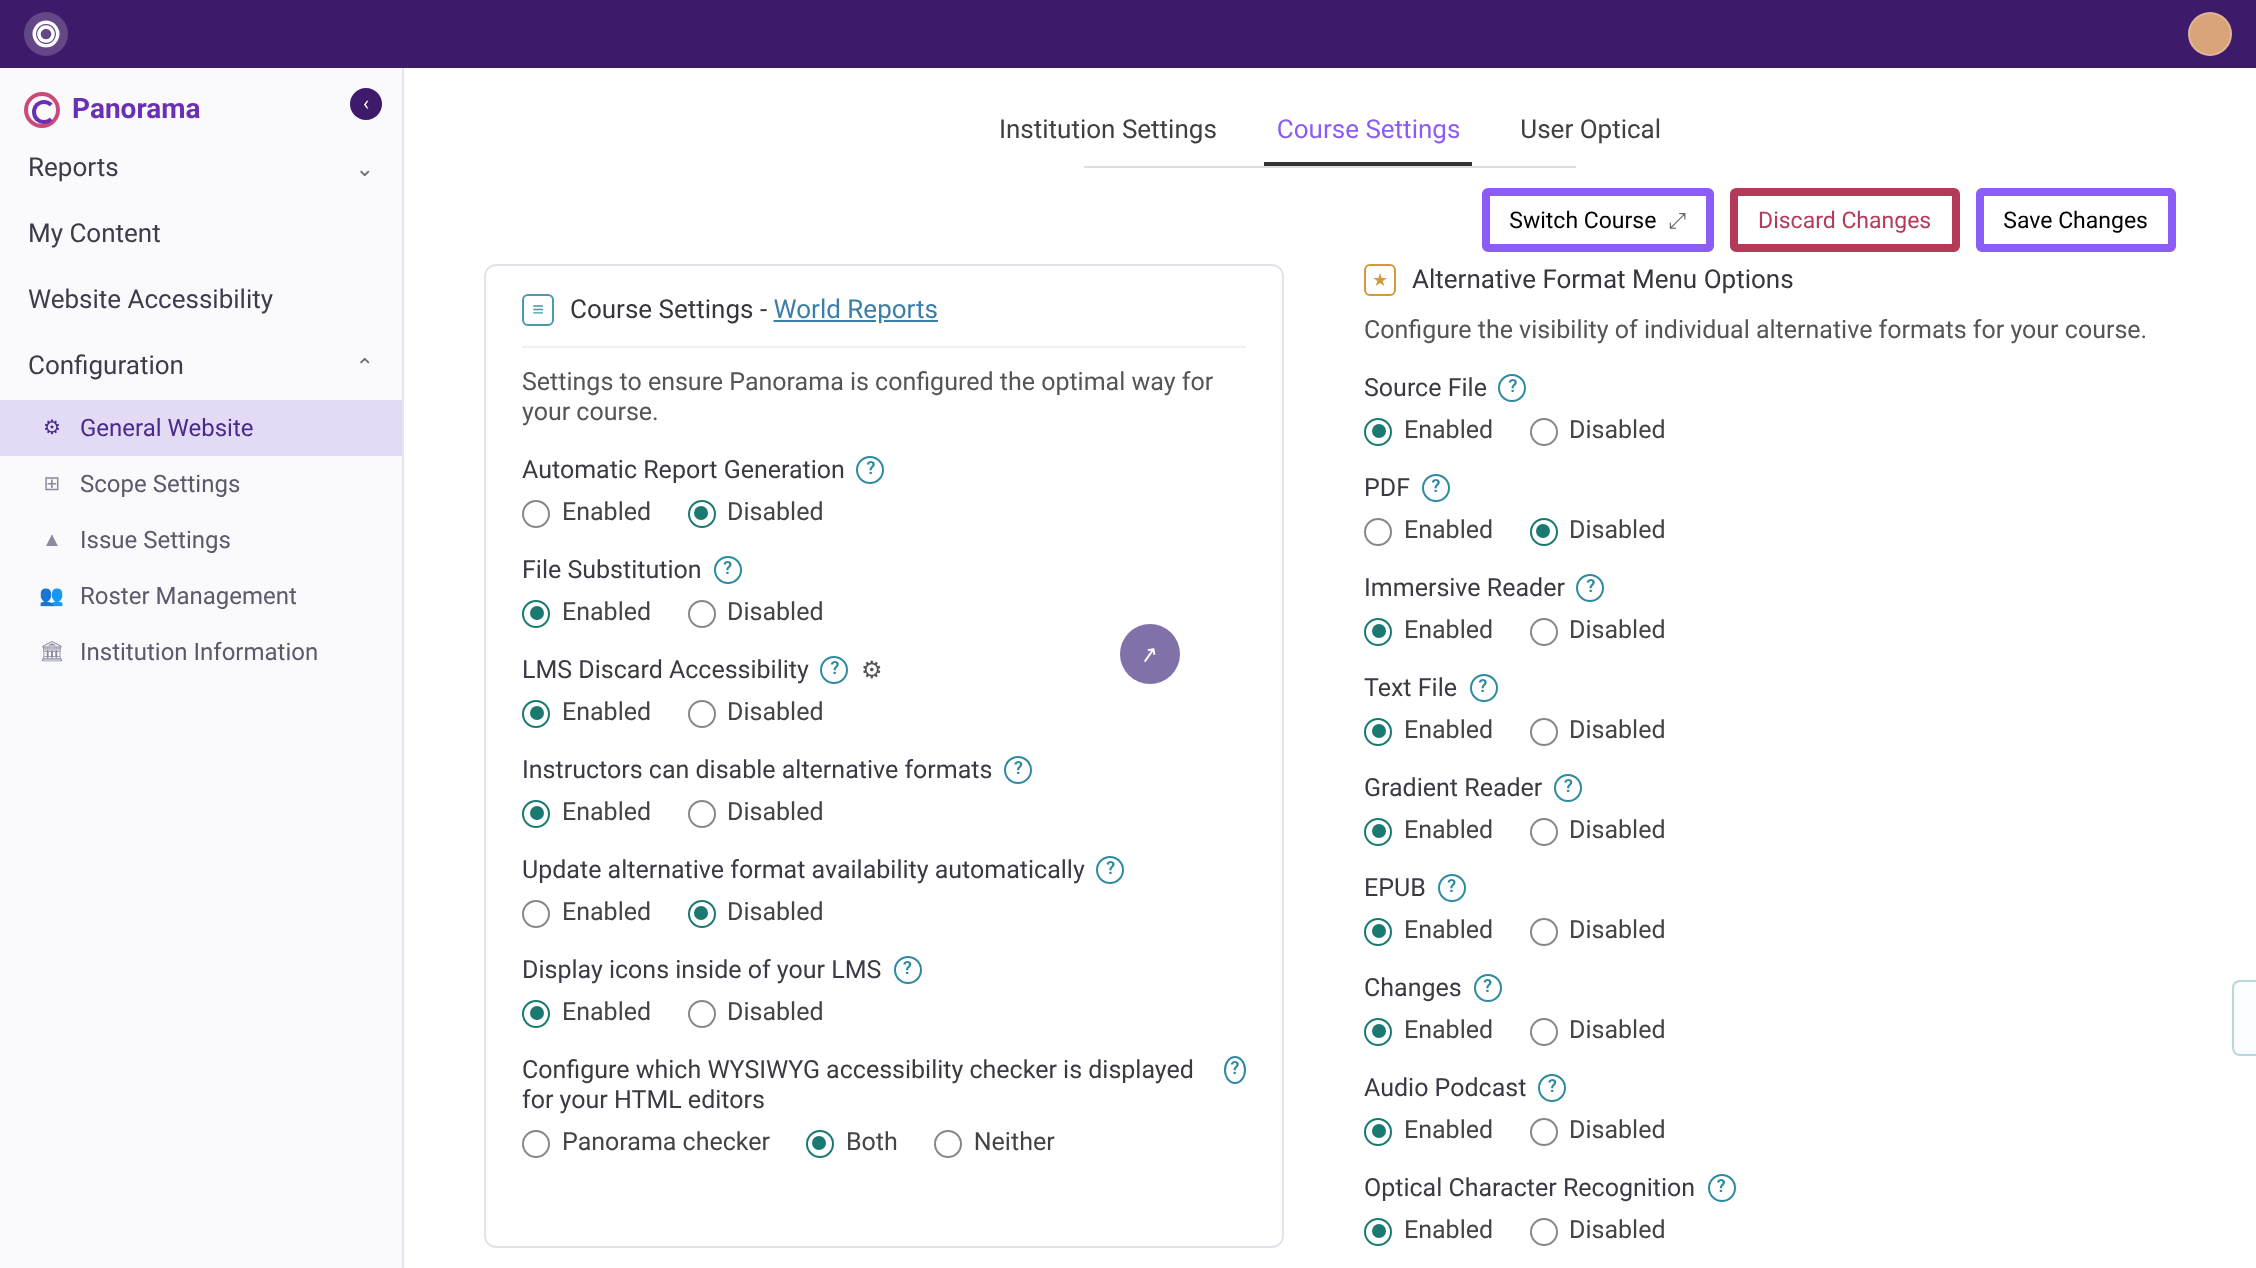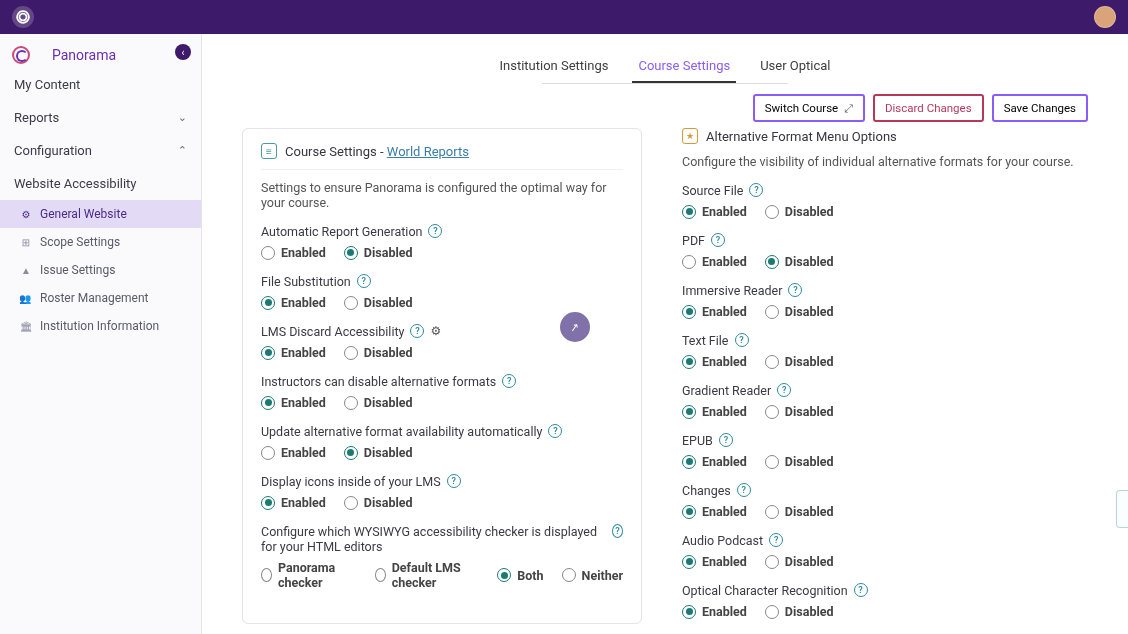--- a/index.html
+++ b/index.html
@@ -9,7 +9,7 @@
   .topbar .avatar { width:22px; height:22px; border-radius:50%; background:#d9a47a; border:1px solid #fff3; }
   .app { display:flex; height:600px; }
   .sidebar { width:202px; border-right:1px solid #e6e4ec; background:#fafafc; padding-top:6px; position:relative; }
-  .brand { display:flex; align-items:center; gap:22px; padding:6px 12px 4px 12px; color:#6b2fb3; font-weight:400; font-size:14px; }
+  .brand { display:flex; align-items:center; gap:6px; padding:6px 12px 4px 12px; color:#6b2fb3; font-weight:700; font-size:14px; }
   .brand .swirl { width:18px; height:18px; border-radius:50%; border:2px solid #cc4a7a; position:relative; }
   .brand .swirl::after { content:""; position:absolute; width:8px; height:8px; border:2px solid #6b2fb3; border-radius:50%; top:2px; left:2px; border-right-color:transparent;}
   .collapse-btn { position:absolute; top:10px; right:10px; width:16px; height:16px; border-radius:50%; background:#3d1a6a; color:#fff; font-size:10px; display:flex; align-items:center; justify-content:center; cursor:pointer; }

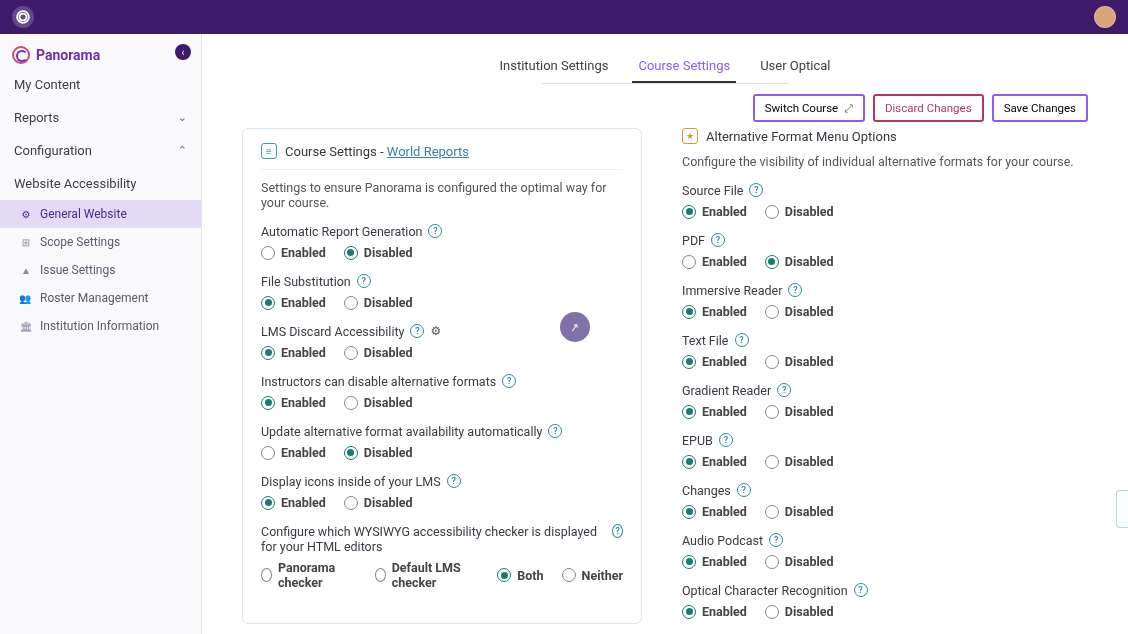--- a/index.html
+++ b/index.html
@@ -77,11 +77,11 @@
     <div class="collapse-btn">‹</div>
 
     <div class="nav-item">
-      <span>My Content</span>
-    </div>
-    <div class="nav-item">
       <span>Reports</span>
       <span class="chev">⌄</span>
+    </div>
+    <div class="nav-item">
+      <span>My Content</span>
     </div>
     <div class="nav-item">
       <span>Configuration</span>

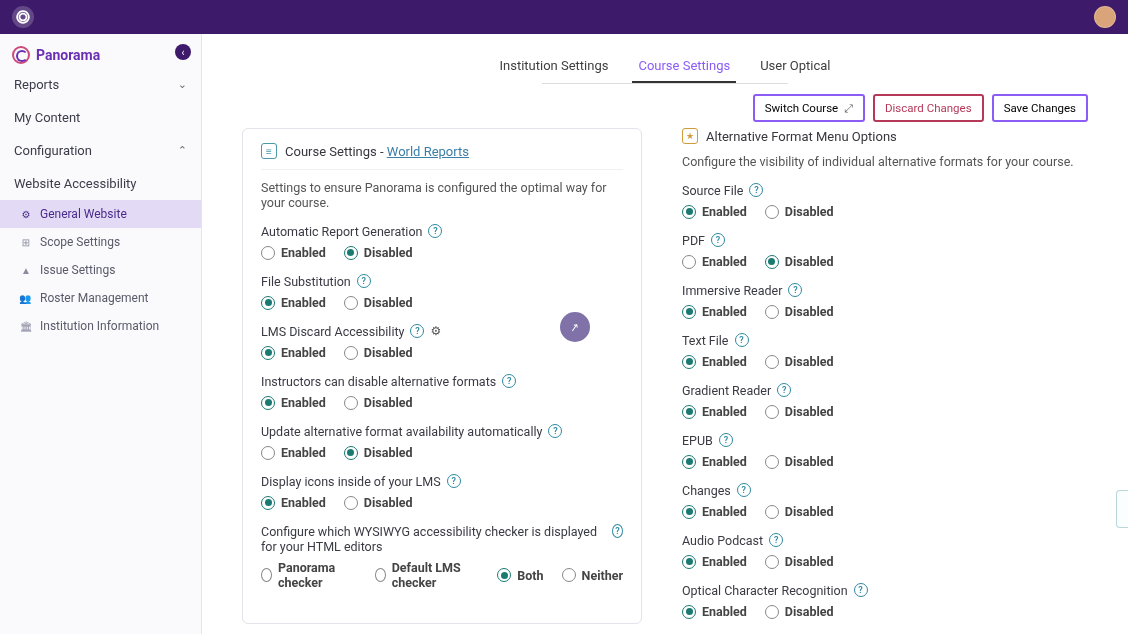--- a/index.html
+++ b/index.html
@@ -27,7 +27,7 @@
   .tab.active::after { content:""; position:absolute; left:-4px; right:-4px; bottom:0; height:2px; background:#333; }
   .tabs-underline { height:1px; background:#ddd; margin:0 340px 0 340px; }
   .actions-row { display:flex; justify-content:flex-end; gap:8px; padding:10px 40px 6px 0; }
-  .btn { border:2px solid #8b5cf6; background:#fff; padding:5px 10px; font-size:11.5px; border-radius:3px; cursor:pointer; display:inline-flex; align-items:center; gap:6px; }
+  .btn { border:4px solid #8b5cf6; background:#fff; padding:5px 10px; font-size:11.5px; border-radius:3px; cursor:pointer; display:inline-flex; align-items:center; gap:6px; }
   .btn.danger { border-color:#b53a5a; color:#b53a5a; }
   .btn .x { font-size:11px; color:#666; }
   .panels { display:flex; gap:22px; padding:0 40px 10px 40px; flex:1; overflow:hidden; }

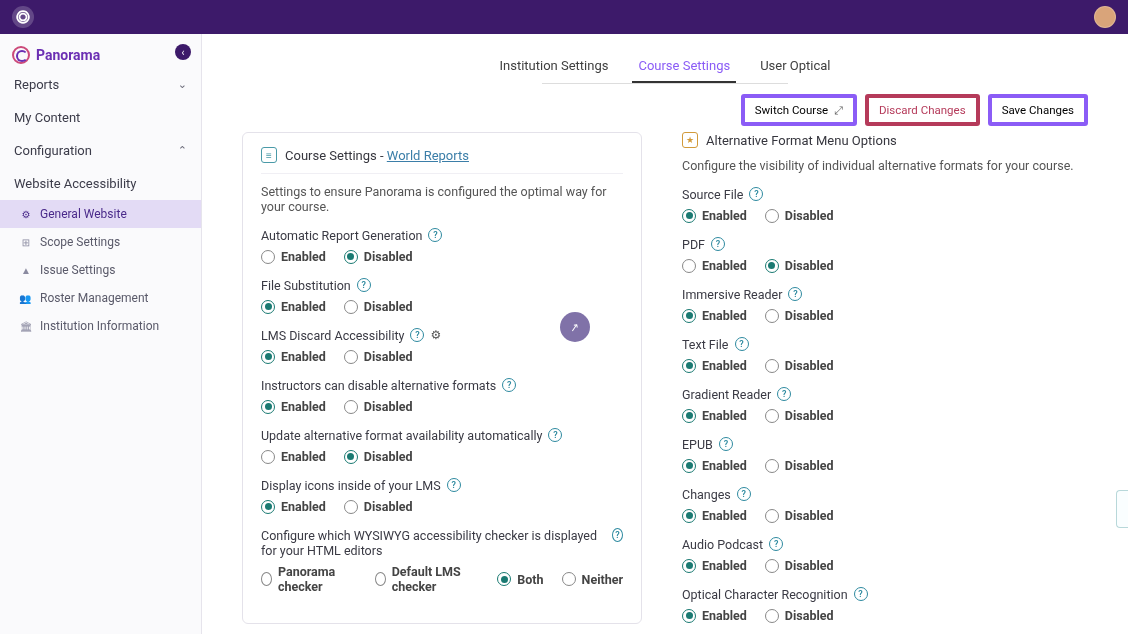--- a/index.html
+++ b/index.html
@@ -84,11 +84,11 @@
       <span>My Content</span>
     </div>
     <div class="nav-item">
+      <span>Website Accessibility</span>
+    </div>
+    <div class="nav-item">
       <span>Configuration</span>
       <span class="chev">⌃</span>
-    </div>
-    <div class="nav-item">
-      <span>Website Accessibility</span>
     </div>
     <div class="sub-list">
       <div class="sub-item active">

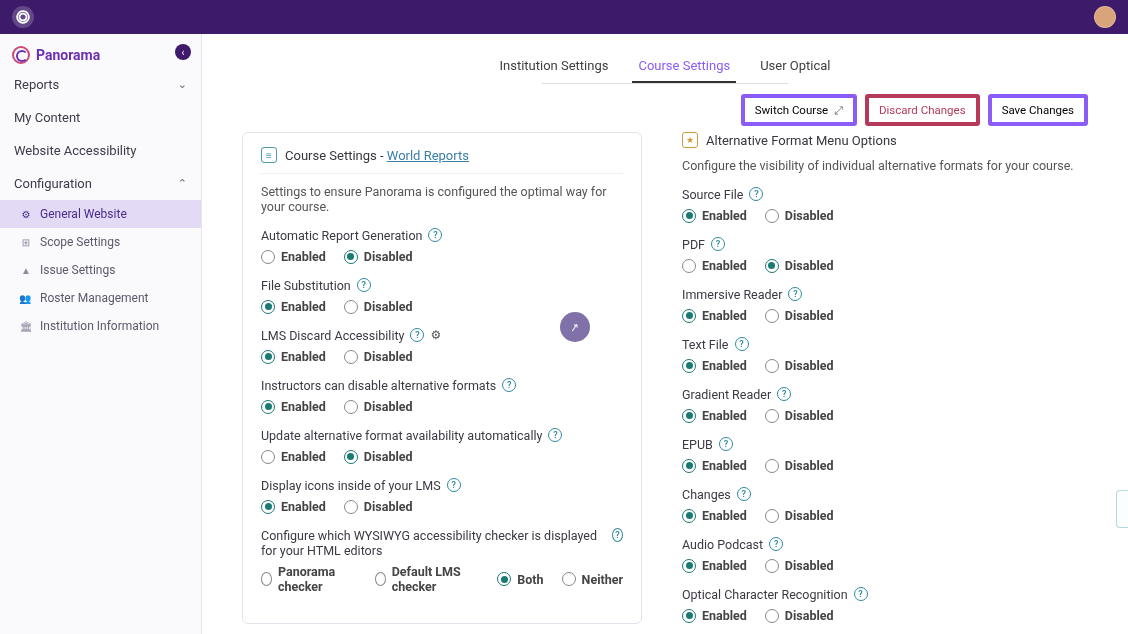--- a/index.html
+++ b/index.html
@@ -42,7 +42,7 @@
   .setting-label { display:flex; align-items:flex-start; gap:6px; color:#3a3a44; font-size:12.5px; margin-bottom:6px; }
   .help-icon { width:14px; height:14px; border:1.3px solid #2e8aa0; color:#2e8aa0; border-radius:50%; font-size:9px; display:inline-flex; align-items:center; justify-content:center; cursor:pointer; font-weight:600;}
   .gear-icon { color:#555; font-size:12px; cursor:pointer; }
-  .radio-row { display:flex; gap:18px; align-items:center;font-weight:bold; }
+  .radio-row { display:flex; gap:18px; align-items:center; }
   .radio { display:flex; align-items:center; gap:6px; cursor:pointer; font-size:12.5px; color:#444; }
   .radio .dot { width:14px; height:14px; border-radius:50%; border:1.6px solid #888; display:inline-flex; align-items:center; justify-content:center; }
   .radio.sel .dot { border-color:#1a7a72; }

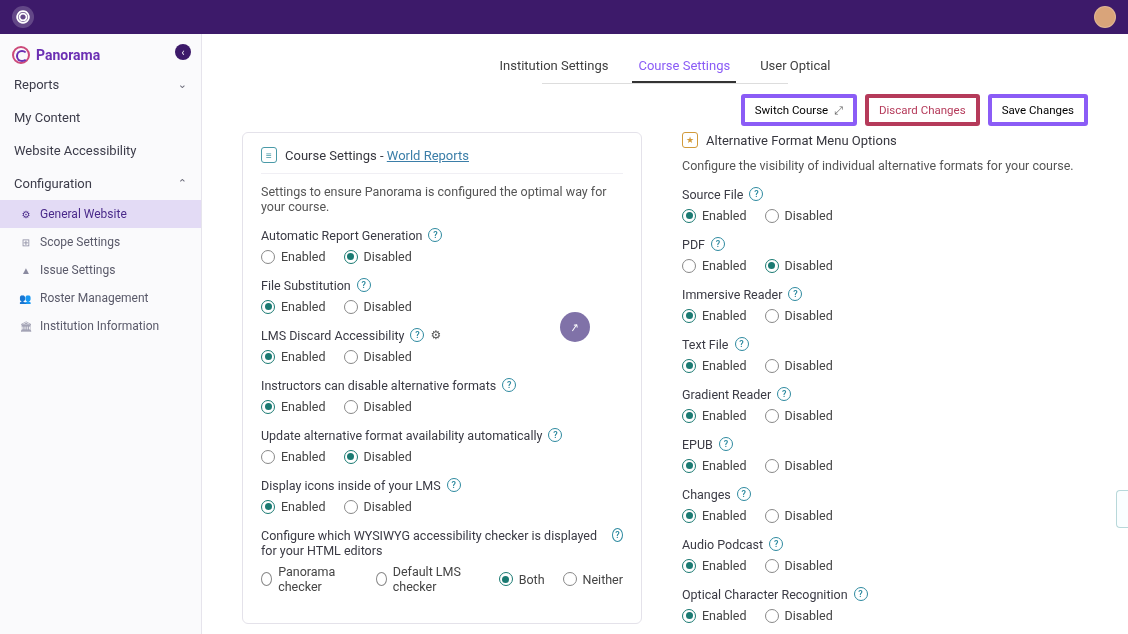--- a/index.html
+++ b/index.html
@@ -253,10 +253,6 @@
                     <span class="dot"></span>
                     <span>Panorama checker</span>
                   </span>
-    <span class="radio ">
-                    <span class="dot"></span>
-                    <span>Default LMS checker</span>
-                  </span>
     <span class="radio sel">
                     <span class="dot"></span>
                     <span>Both</span>

